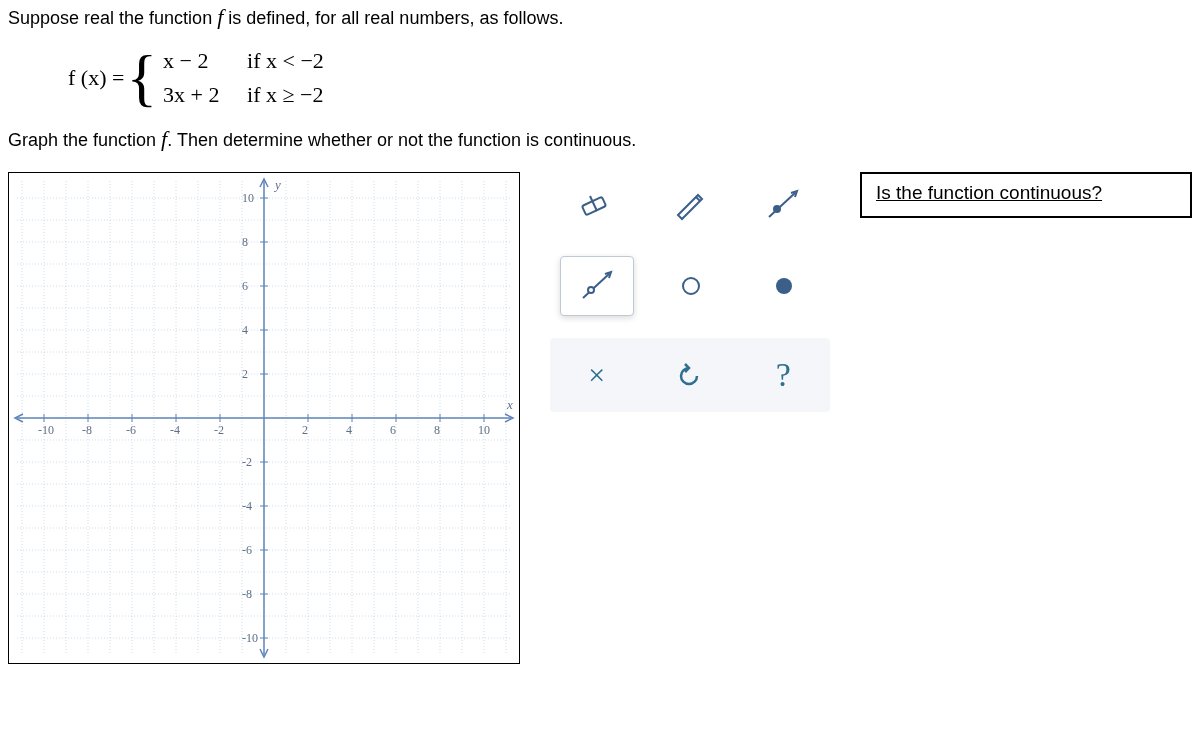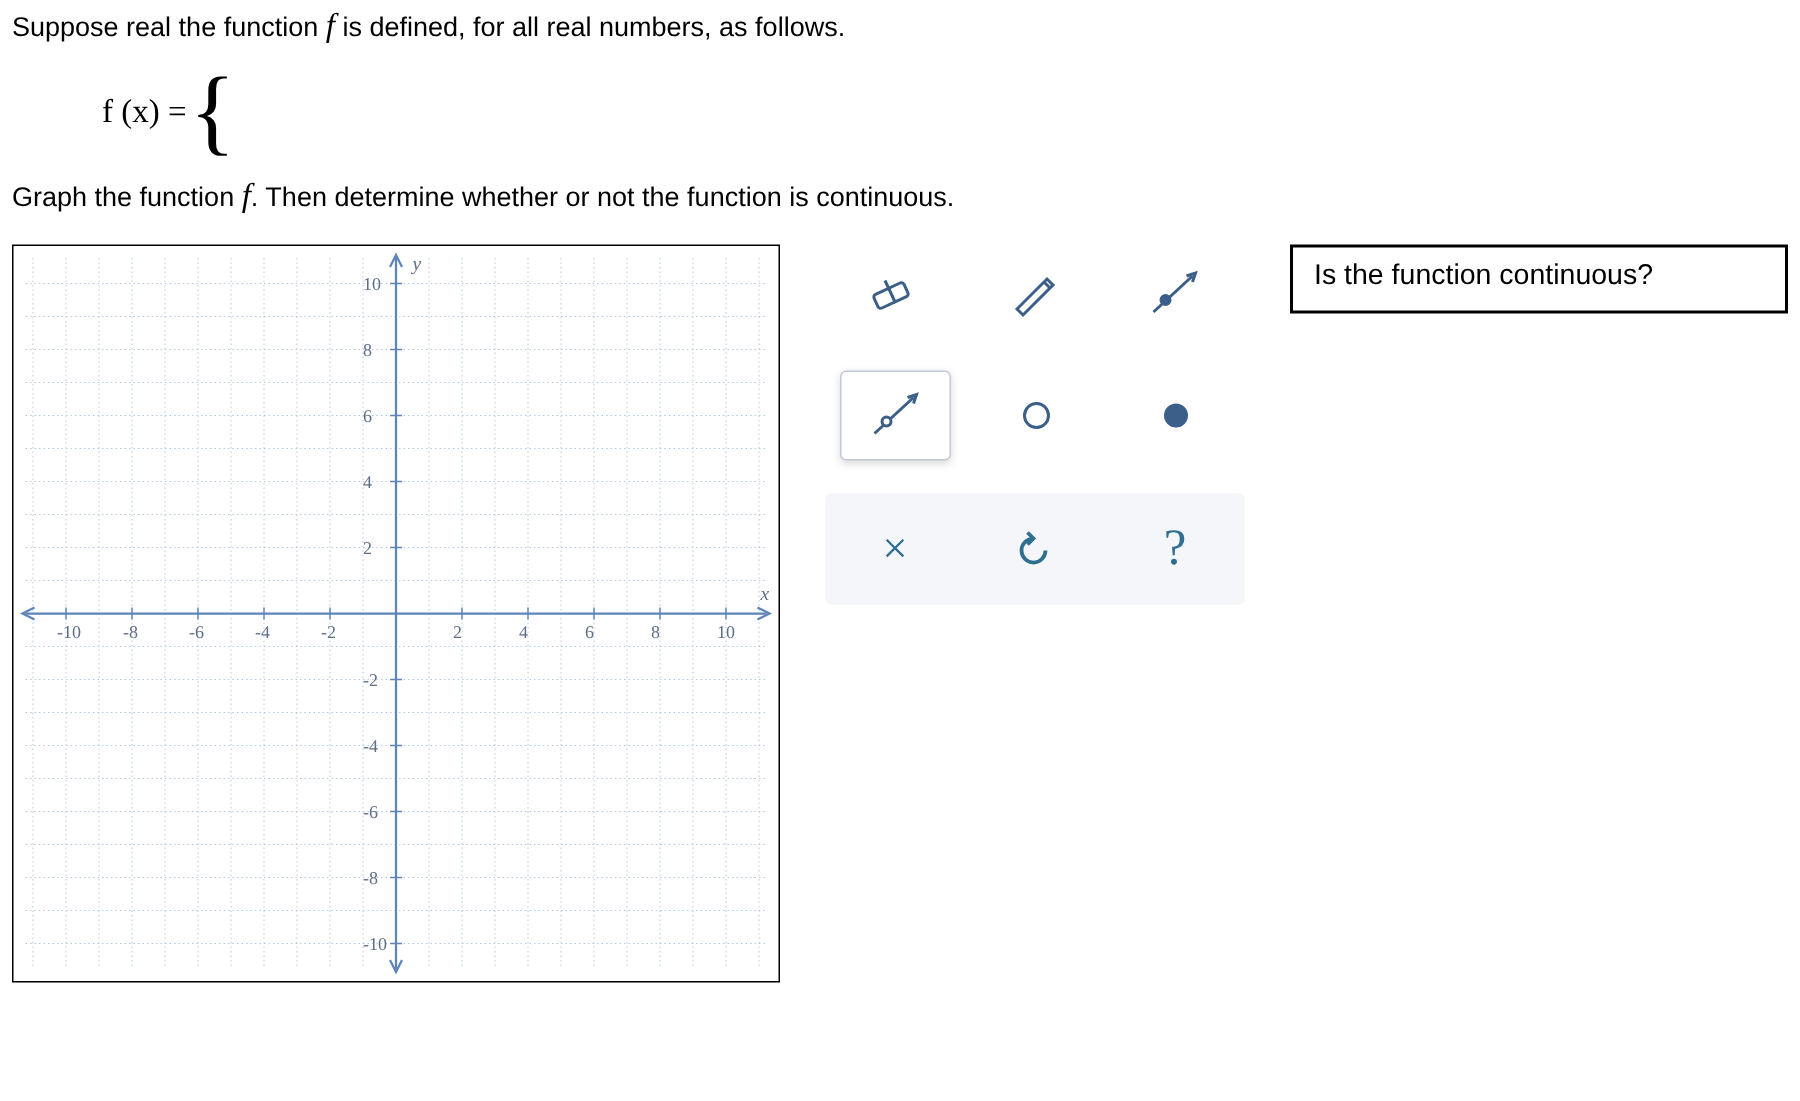--- a/index.html
+++ b/index.html
@@ -90,6 +90,16 @@
 <div class="piecewise">
   <span class="math">f (x) =</span>
   <span class="brace">{</span>
+  <div class="cases">
+    <div class="case-row">
+      <span class="math" style="min-width:72px">x − 2</span>
+      <span class="math">if  x &lt; −2</span>
+    </div>
+    <div class="case-row">
+      <span class="math" style="min-width:72px">3x + 2</span>
+      <span class="math">if  x ≥ −2</span>
+    </div>
+  </div>
 </div>
 
 <div>

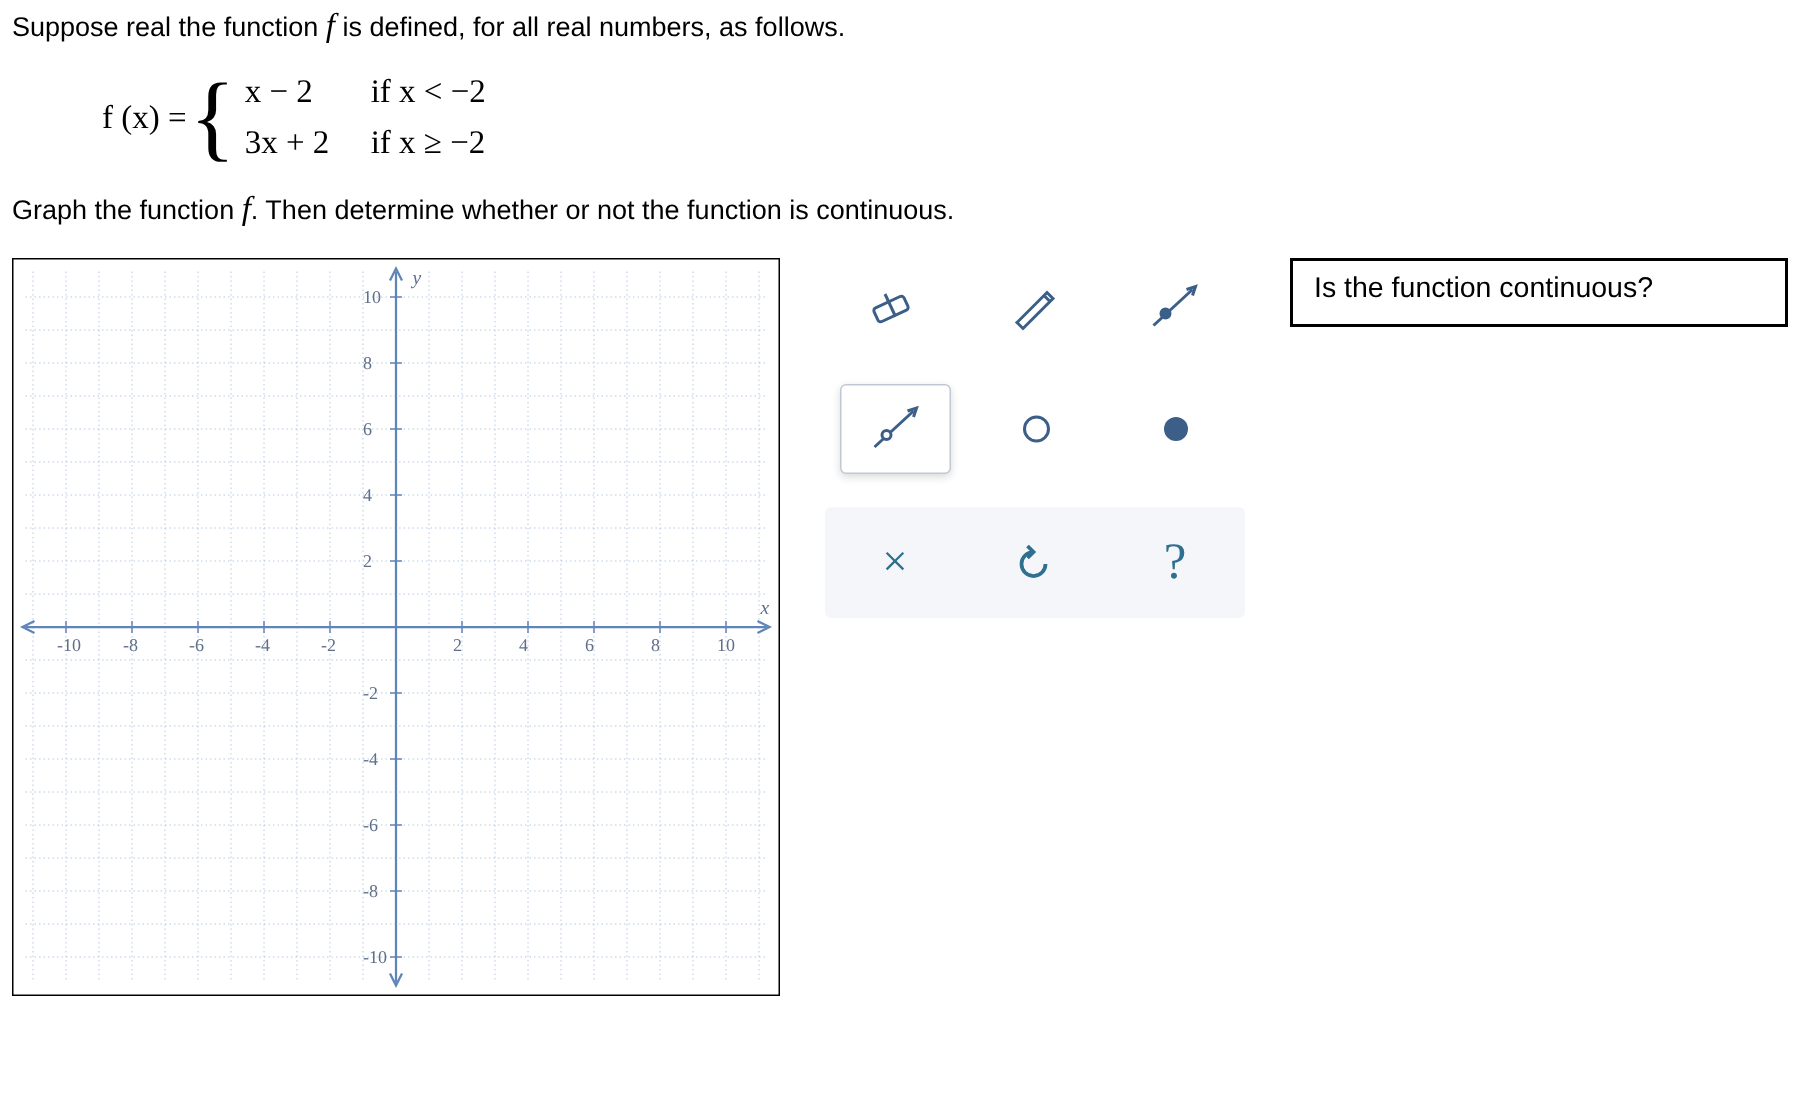--- a/index.html
+++ b/index.html
@@ -75,7 +75,7 @@
     padding: 8px 14px 12px 14px;
     width: 300px;
   }
-  .question-box .q-text { font-size: 19px; margin-bottom: 0; }
+  .question-box .q-text { font-size: 19px; margin-bottom: 0; text-decoration: underline; }
   .radio-row { display: flex; align-items: center; gap: 6px; margin-left: 18px; margin-top: 2px; }
   .radio-row input { width: 16px; height: 16px; }
   .glyph { font-size: 30px; font-family: 'Times New Roman', serif; }

